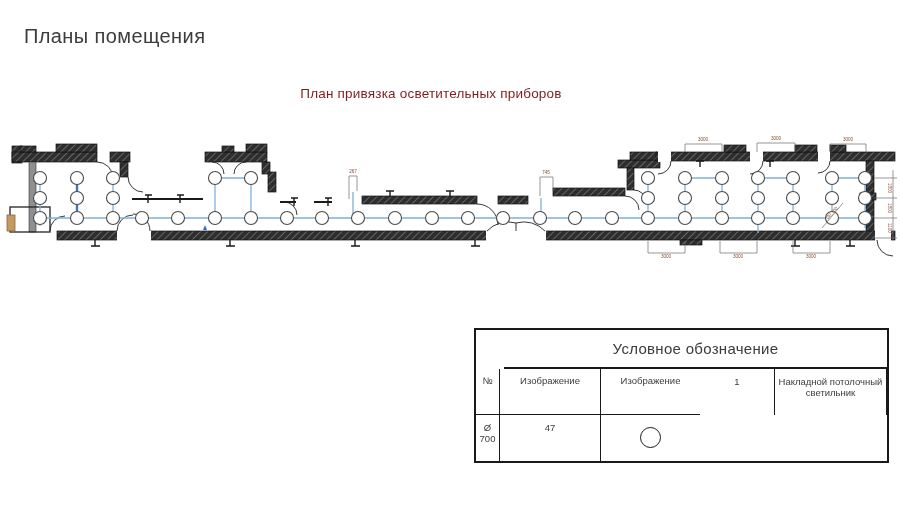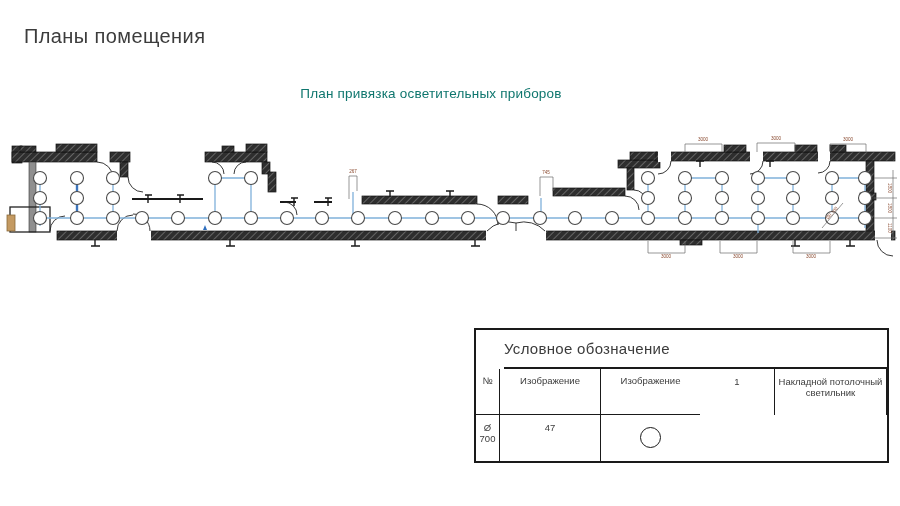--- a/index.html
+++ b/index.html
@@ -8,7 +8,7 @@
   #slide-title{position:absolute;left:24px;top:25px;font-size:20px;letter-spacing:.4px;
          color:#3c3c3c;font-weight:400;}
   #plan-subtitle{position:absolute;left:181px;top:86px;width:500px;text-align:center;
-         font-size:13.5px;color:#0f766e;letter-spacing:.2px;}
+         font-size:13.5px;color:#7f1d1d;letter-spacing:.2px;}
   #plan-svg{position:absolute;left:0;top:134px;width:900px;height:128px;}
   .wall{fill:url(#hatch);stroke:#111;stroke-width:.7;}
   .wall-gray{fill:#8f8f8f;stroke:#333;stroke-width:.6;}

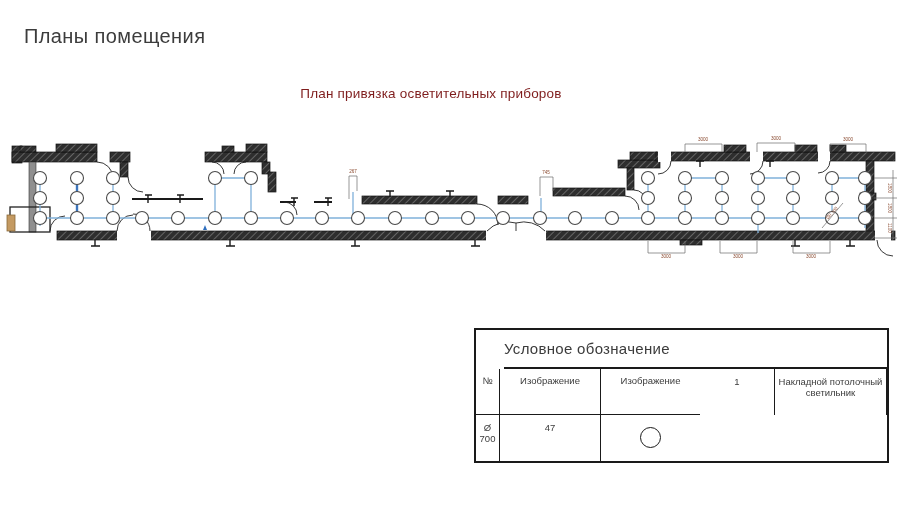--- a/index.html
+++ b/index.html
@@ -21,7 +21,7 @@
   
   #legend{position:absolute;left:474px;top:328px;width:411px;border:2.5px solid #1a1a1a;
           color:#3b3b3b;background:#fff;}
-  #legend-title{height:37px;line-height:37px;text-align:left;font-size:15px;
+  #legend-title{height:37px;line-height:37px;text-align:center;font-size:15px;
           border-bottom:2px solid #1a1a1a;letter-spacing:.3px;margin-left:28px;}
   .lgrid{display:grid;grid-template-columns:24px 101px 99px 75px 1fr;}
   .lh,.lc{border-right:1.5px solid #1a1a1a;text-align:center;font-size:9.5px;

